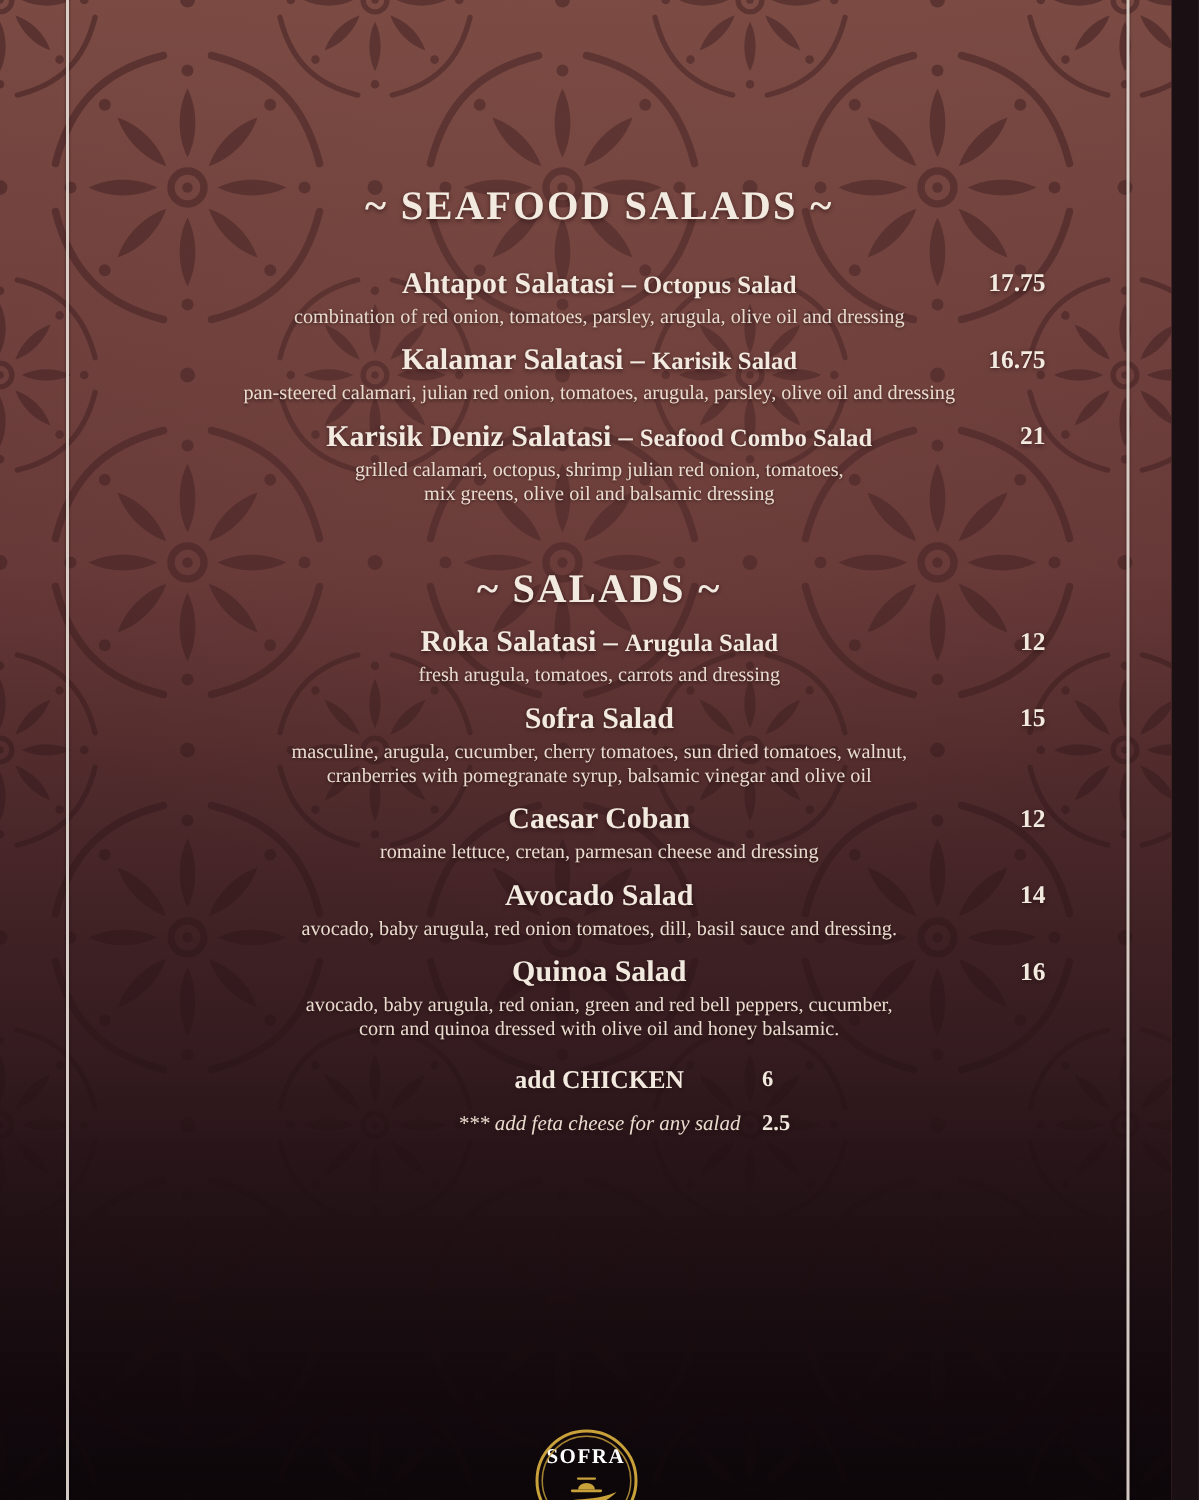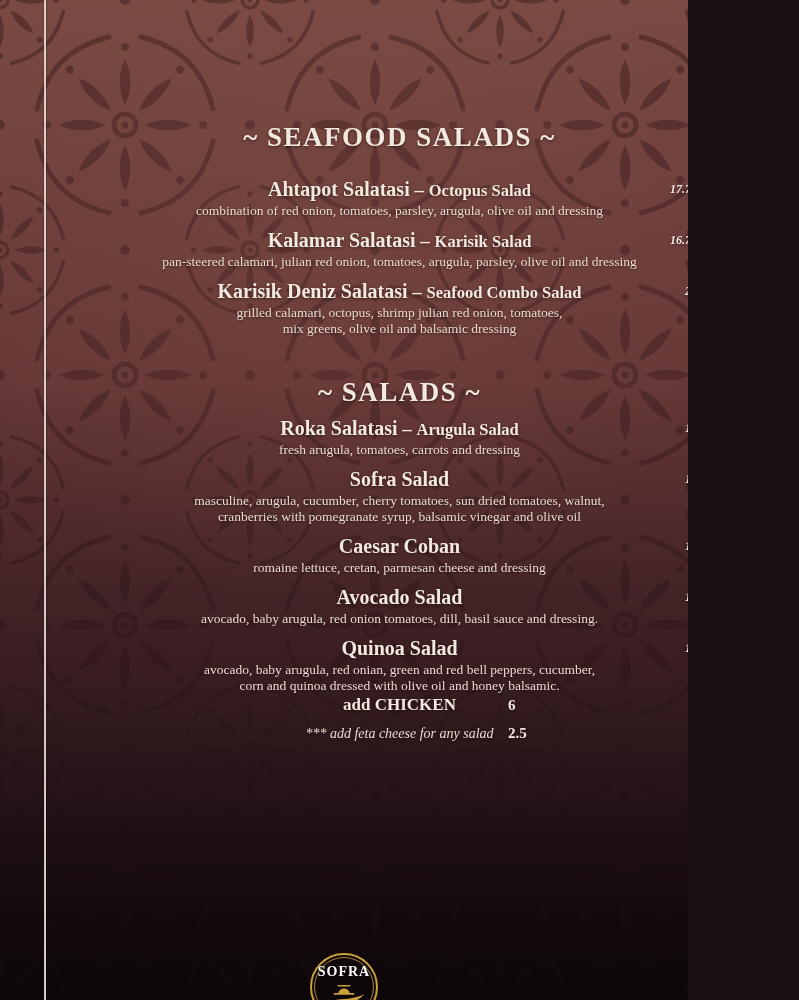--- a/index.html
+++ b/index.html
@@ -4,7 +4,7 @@
 <style>
   html,body{margin:0;padding:0;background:#1a0f12;}
   .canvas{
-    position:relative;width:688px;height:1000px;overflow:hidden;
+    position:relative;width:781px;height:1000px;overflow:hidden;
     background:#5e3233;
     font-family:"Liberation Serif","DejaVu Serif",serif;
     color:#f2e9df;

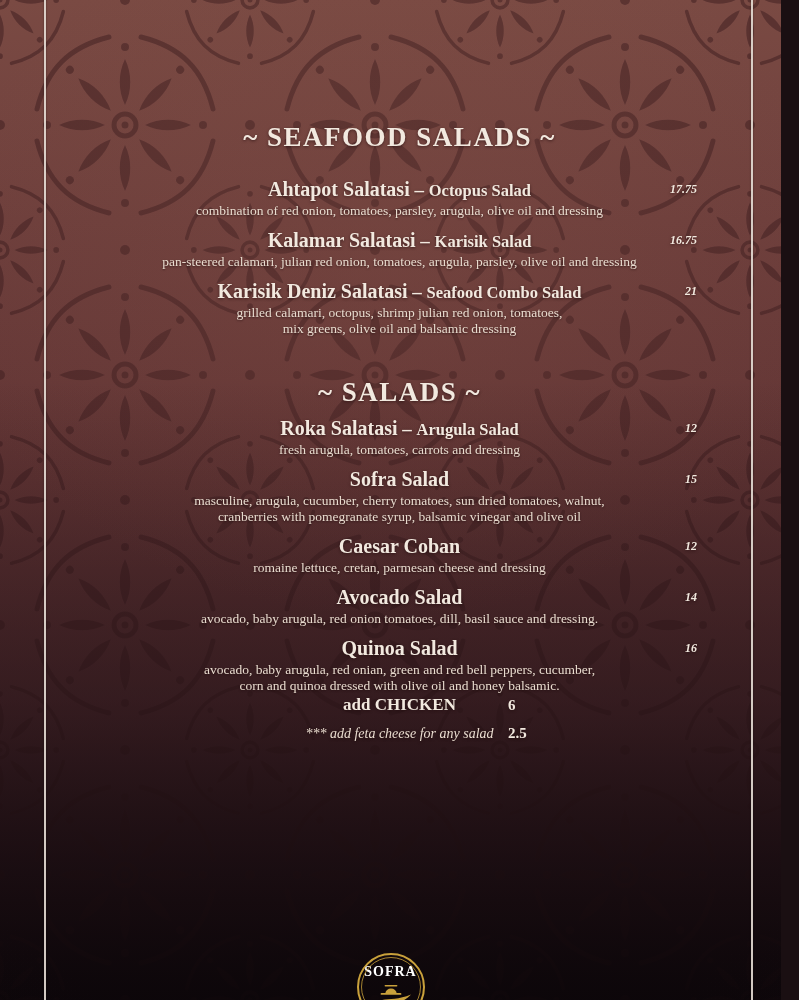--- a/index.html
+++ b/index.html
@@ -41,7 +41,7 @@
   .nm2{font-size:16.5px;font-weight:bold;color:#f2e9df;}
   .price{
     position:absolute;right:102px;top:0;line-height:22px;
-    font-size:12px;font-weight:bold;color:#f2e9df;white-space:pre;font-style:italic;
+    font-size:17px;font-weight:bold;color:#f2e9df;white-space:pre;
   }
   .desc{
     font-size:13.5px;line-height:16px;color:#e9dccf;

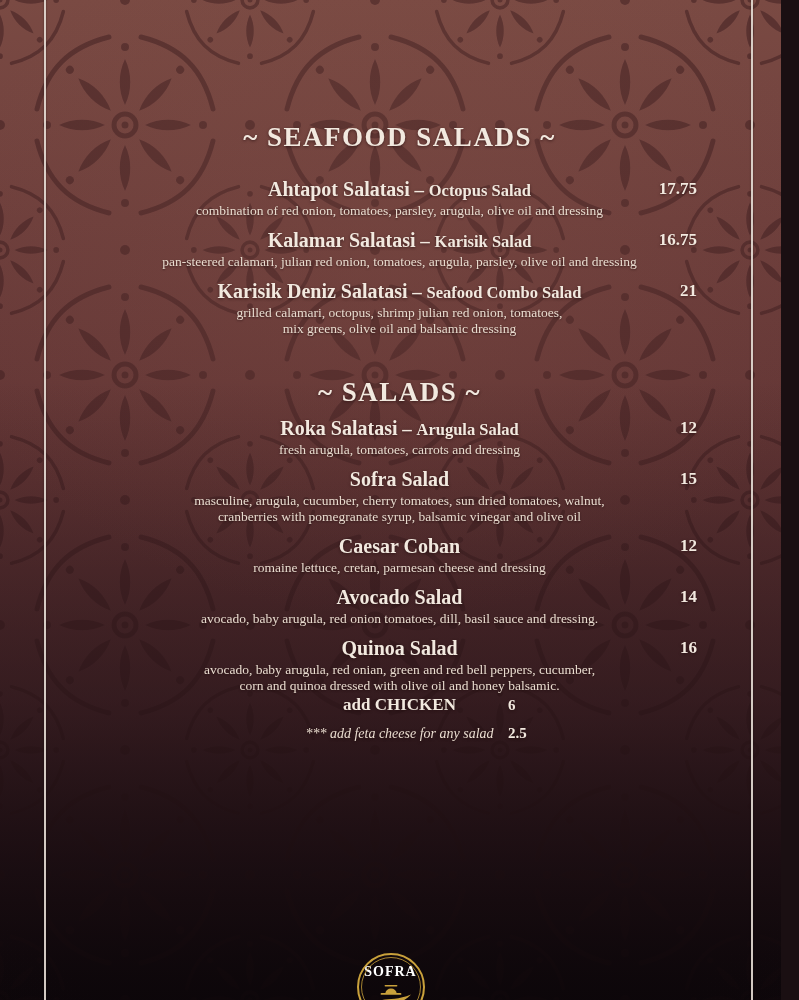--- a/index.html
+++ b/index.html
@@ -49,7 +49,7 @@
     text-shadow:0 1px 2px rgba(30,10,12,0.6);
   }
   .addon{position:relative;line-height:22px;text-shadow:0 1px 3px rgba(30,10,12,0.6);}
-  .addon-1{}
+  .addon-1{margin-top:15px;}
   .addon-2{margin-top:7px;line-height:20px;}
   .addon-label-bold{font-size:17px;font-weight:bold;color:#f2e9df;}
   .addon-label-italic{font-size:14px;font-style:italic;color:#e9dccf;}

